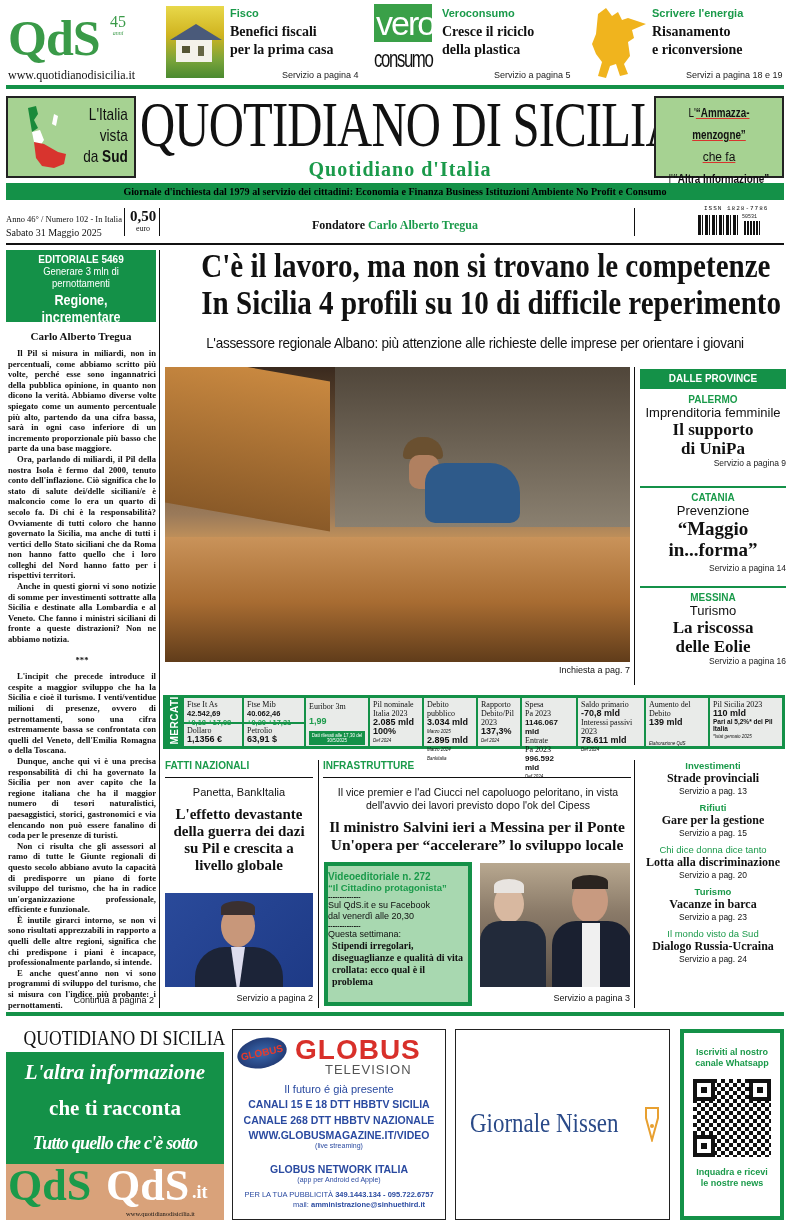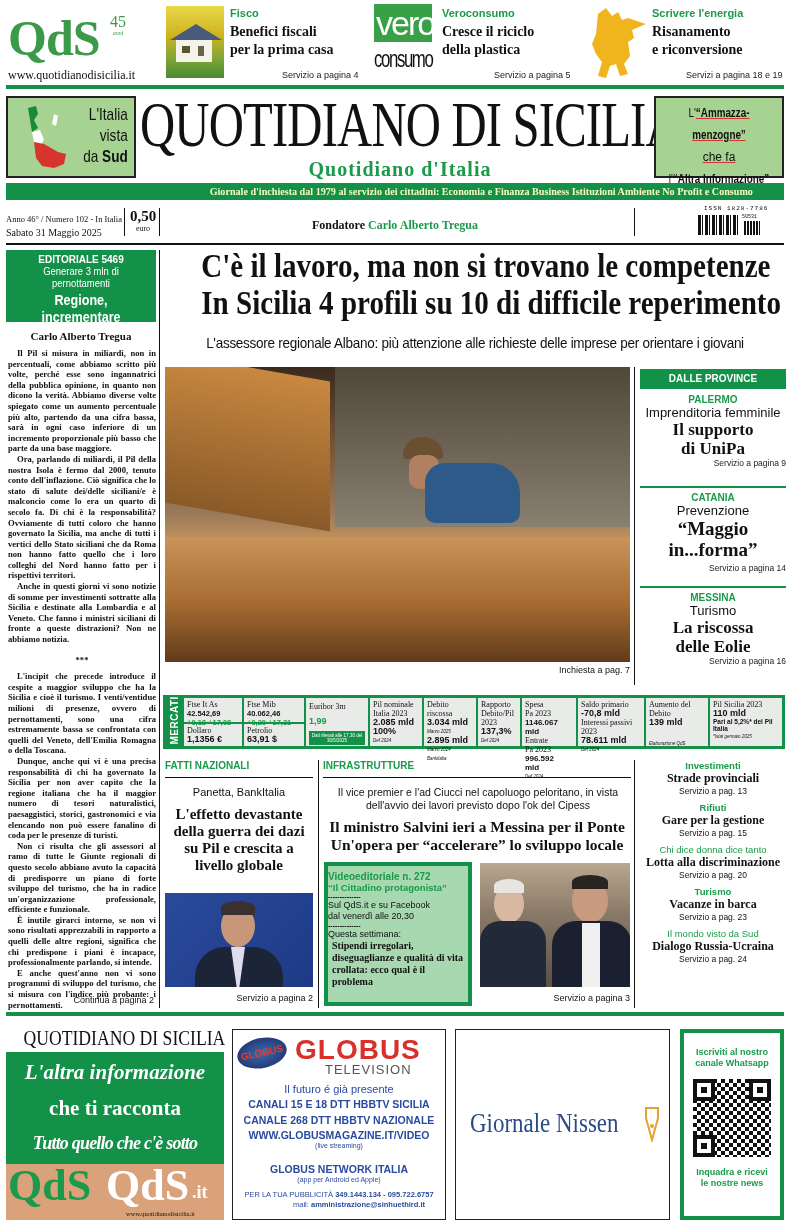--- a/index.html
+++ b/index.html
@@ -110,7 +110,7 @@
   <div style="transform:scaleX(.82)"><span>l'</span><b style="text-decoration:underline;text-decoration-color:#d8342e">“Altra Informazione”</b></div>
 </div>
 
-<div class="abs gbg" style="left:6px;top:183px;width:778px;height:17px;color:#fef9c3;text-align:right">
+<div class="abs gbg" style="left:6px;top:183px;width:778px;height:17px;color:#000000;text-align:center">
   <div class="serif" style="font-weight:bold;font-size:11px;line-height:17px;transform:scaleX(.92)">Giornale d'inchiesta dal 1979 al servizio dei cittadini: Economia e Finanza Business Istituzioni Ambiente No Profit e Consumo</div>
 </div>
 

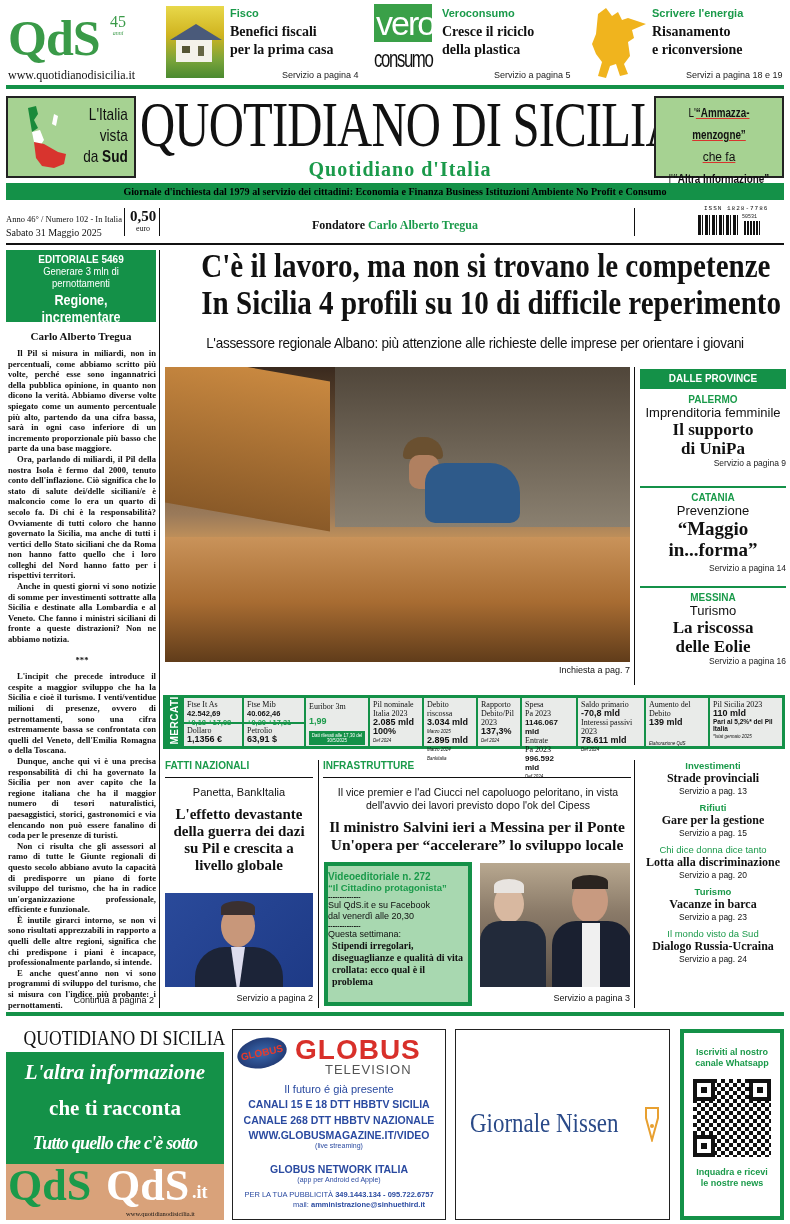--- a/index.html
+++ b/index.html
@@ -240,7 +240,7 @@
   </div>
 
   <div class="mcell" style="left:256px;width:54px">
-    <div class="lbl">Debito riscossa</div>
+    <div class="lbl">Debito pubblico</div>
     <div class="big">3.034 mld</div>
     <div class="tiny">Marzo 2025</div>
     <div class="big">2.895 mld</div>

